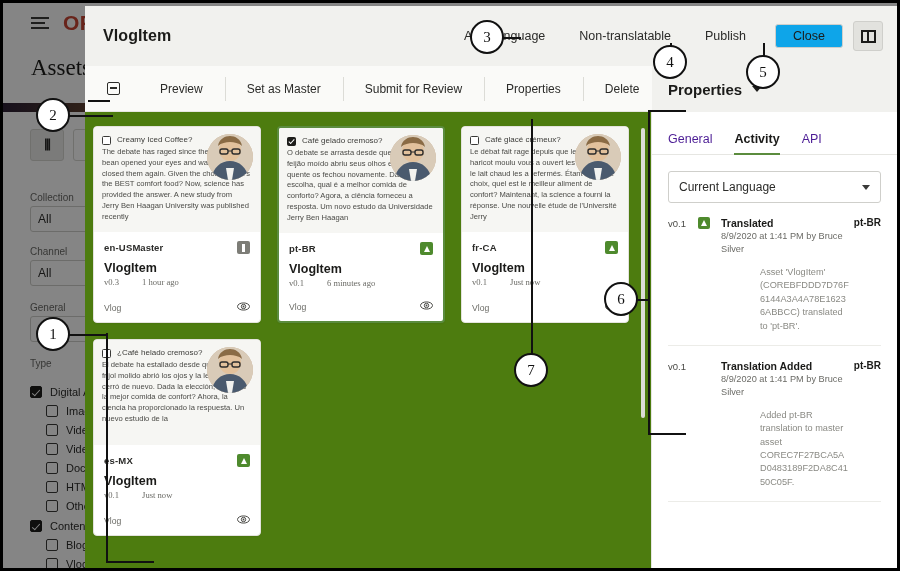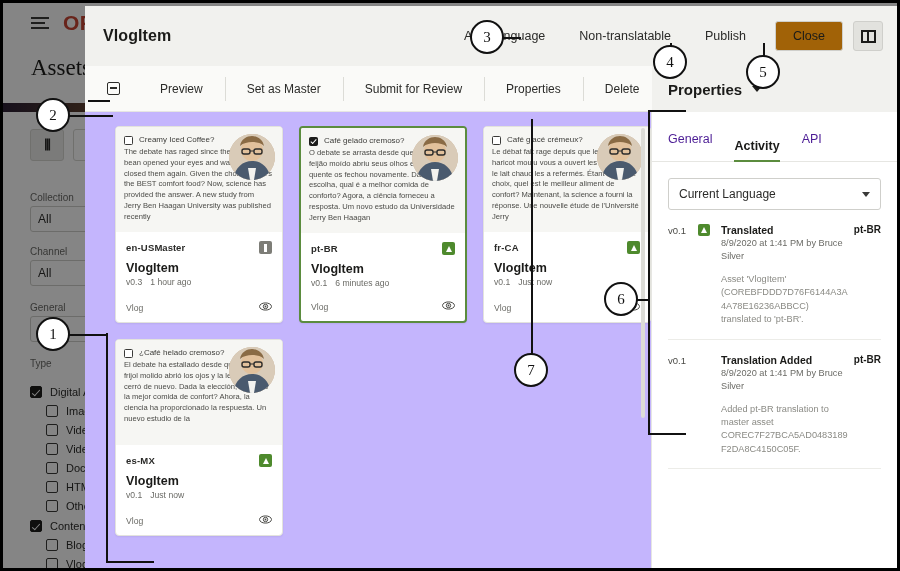--- a/index.html
+++ b/index.html
@@ -109,7 +109,7 @@
   }
   .close-btn {
     margin-left: 12px;
-    height: 30px; padding: 0 17px; background: #a16207;
+    height: 24px; padding: 0 17px; background: #0ea5e9;
     border: 1px solid #cfcfcb; border-radius: 3px;
     font-size: 12.5px; color: #1b1b19; display: flex; align-items: center;
   }

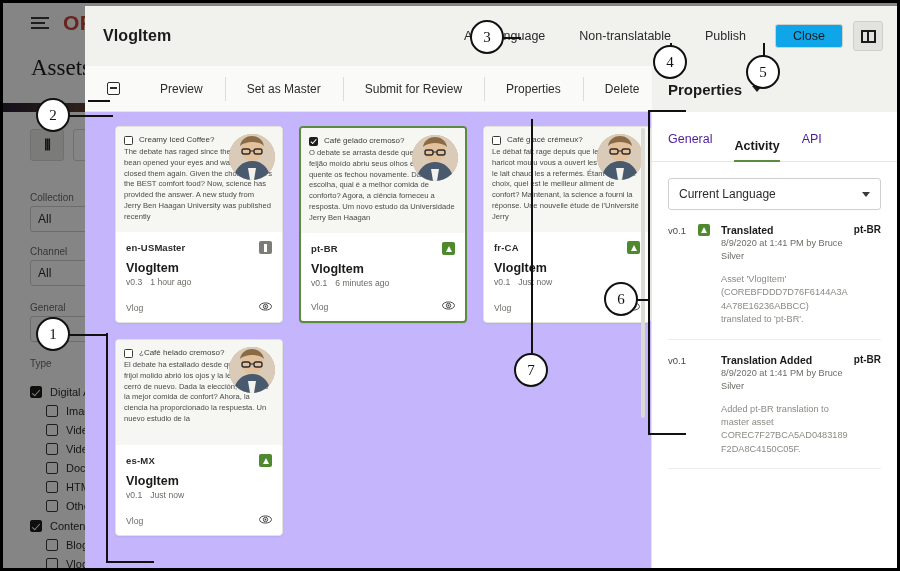--- a/index.html
+++ b/index.html
@@ -153,8 +153,8 @@
   
   .dlg-body { position: relative; display: flex; height: 456px; }
   .cards-area {
-    position: relative; width: 566px; height: 456px; background: #c4b5fd;
-    padding: 14px 0 0 30px;
+    position: relative; width: 566px; height: 456px; background: #4d7c0f;
+    padding: 14px 0 0 8px;
     display: flex; flex-wrap: wrap; align-content: flex-start;
     gap: 16px 16px;
   }

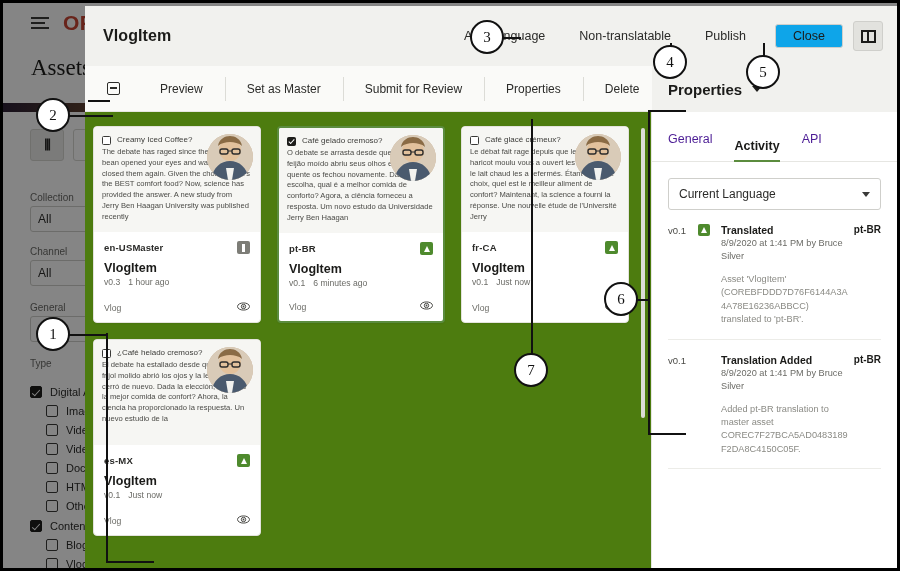--- a/index.html
+++ b/index.html
@@ -242,7 +242,7 @@
     border-bottom: 1px solid #e6e6e2; margin: 0 0 0 0;
   }
   .ptab { font-size: 12.5px; color: #4c1d95; padding-bottom: 8px; position: relative; }
-  .ptab.active { color: #1b1b19; font-weight: 700; margin-top: 7px; }
+  .ptab.active { color: #1b1b19; font-weight: 700; }
   .ptab.active::after {
     content: ""; position: absolute; left: 0; right: 0; bottom: -1px;
     height: 2px; background: #5b8c3e;

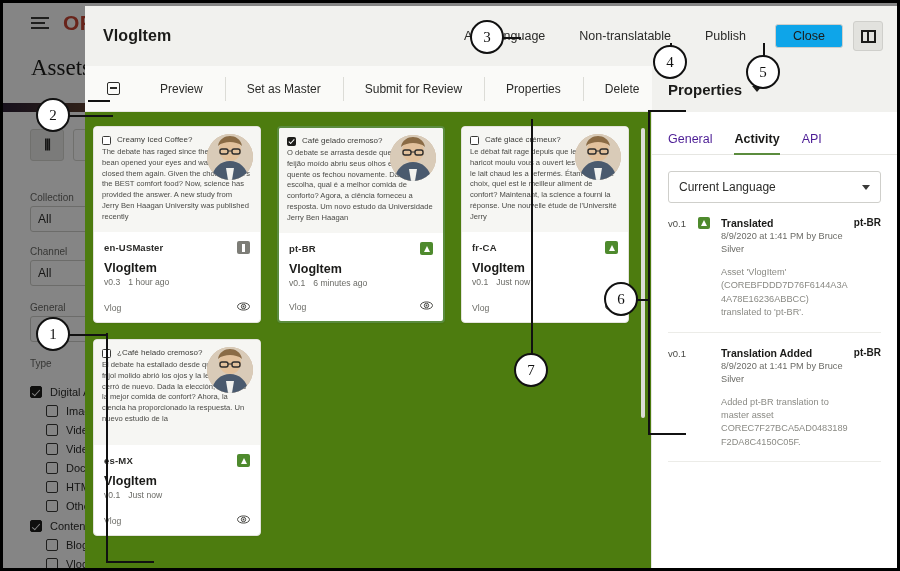--- a/index.html
+++ b/index.html
@@ -265,7 +265,7 @@
   .act-main { flex: 1; padding-left: 7px; padding-right: 4px; }
   .act-title { font-size: 10.5px; font-weight: 700; color: #1b1b19; }
   .act-when { font-size: 9.2px; color: #6b6b66; line-height: 1.42; margin-top: 1px; }
-  .act-desc { font-size: 9.2px; color: #8a8a84; line-height: 1.45; margin-top: 10px; word-break: break-word; }
+  .act-desc { font-size: 9.2px; color: #8a8a84; line-height: 1.45; margin-top: 10px; word-break: break-word; margin-left: 39px; }
   .act-lang { font-size: 10px; font-weight: 700; color: #1b1b19; flex: none; }
 
   

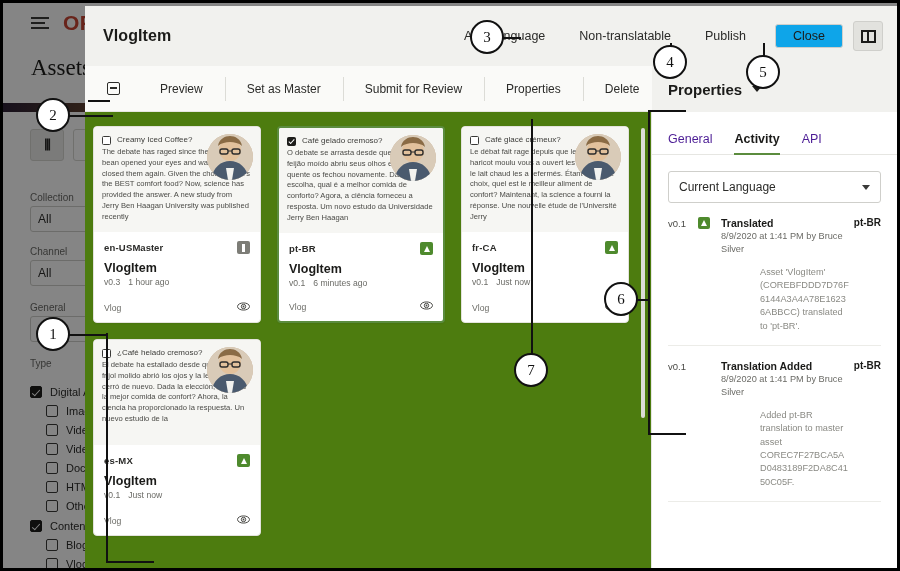--- a/index.html
+++ b/index.html
@@ -210,7 +210,7 @@
   }
   .badge .bar { width: 3px; height: 8px; background: #ffffff; }
   .card-name { font-size: 12.5px; font-weight: 700; color: #1b1b19; margin-top: 7px; }
-  .card-sub { font-size: 8.6px; color: #6b6b66; margin-top: 2px; display: flex; gap: 8px; }
+  .card-sub { font-size: 8.6px; color: #6b6b66; margin-top: 2px; display: flex; gap: 23px; font-family: Liberation Serif, serif; }
   .card-foot {
     display: flex; align-items: flex-end; padding: 0 10px 9px 10px;
     font-size: 8.6px; color: #6b6b66;

